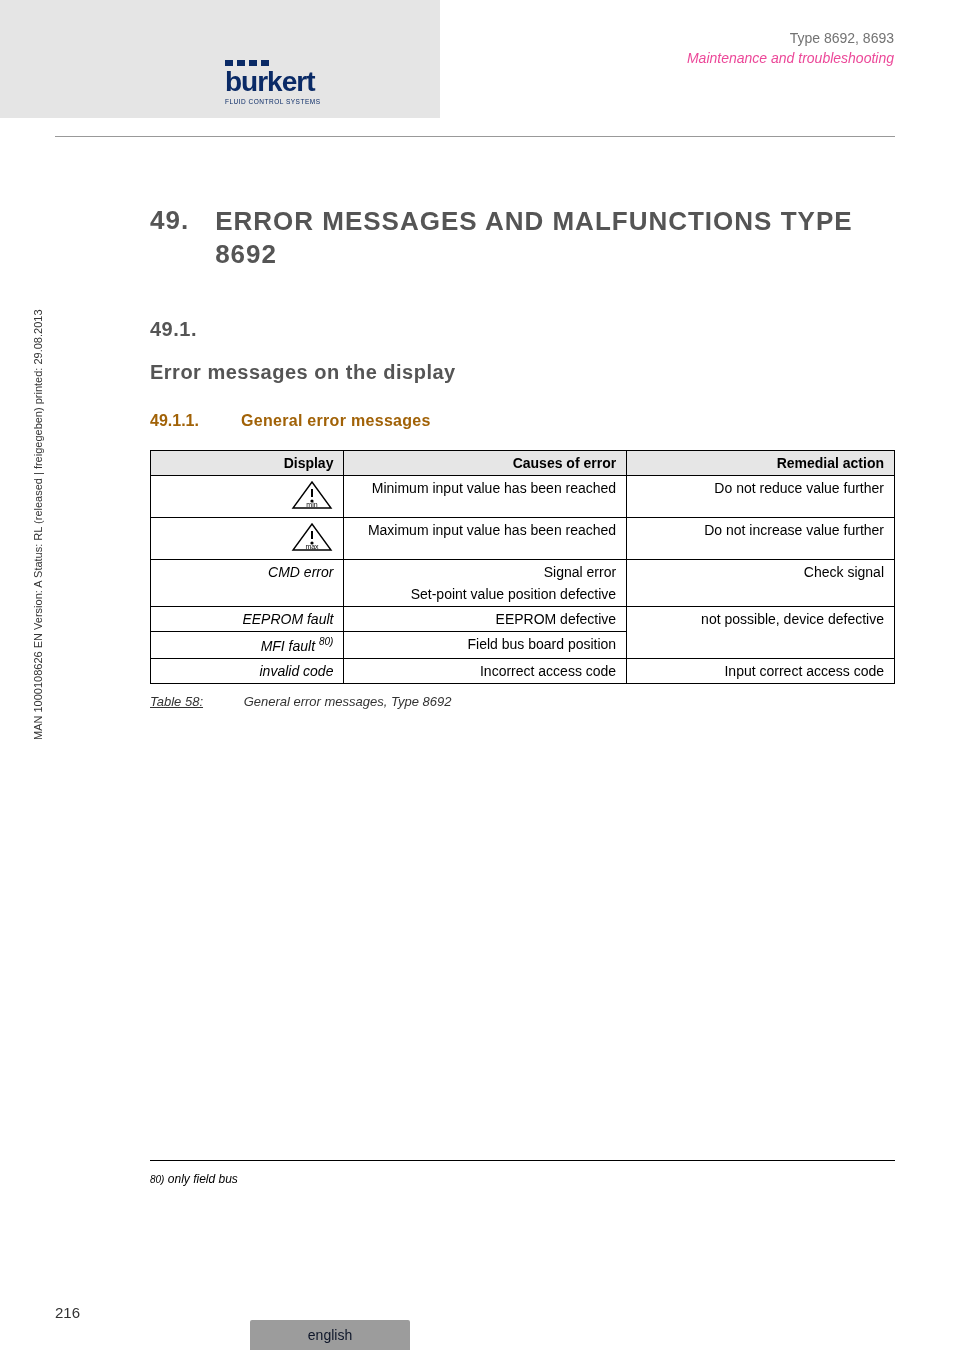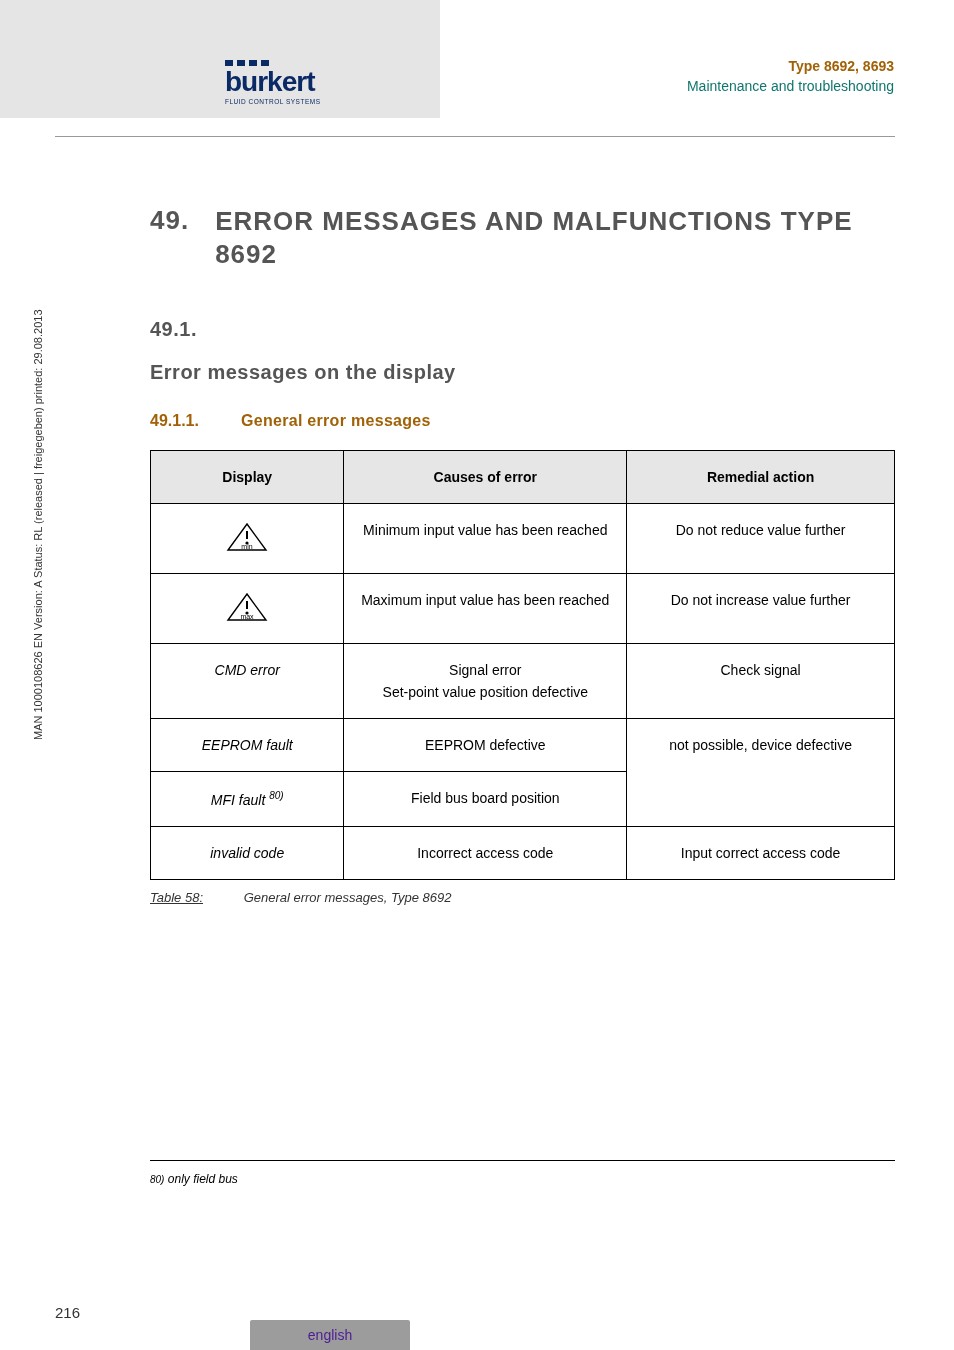--- a/index.html
+++ b/index.html
@@ -12,7 +12,7 @@
   .topband .gray-mid  { position: absolute; left: 185px; top: 0; width: 255px; height: 118px; background: #e5e5e5; }
   .topband .white-right { position: absolute; left: 440px; top: 0; width: 514px; height: 118px; background: #fff; }
   .topband .meta { position: absolute; right: 60px; top: 30px; text-align: right; font-size: 14px; color: #555; }
-  .topband .meta .typeline { font-weight: 700; color: #a16207; margin-top: 28px; }
+  .topband .meta .typeline { font-weight: 400; color: #737373; }
   .topband .meta .sub { color: #0f766e; font-weight: 400; margin-top: 4px; }
 
   

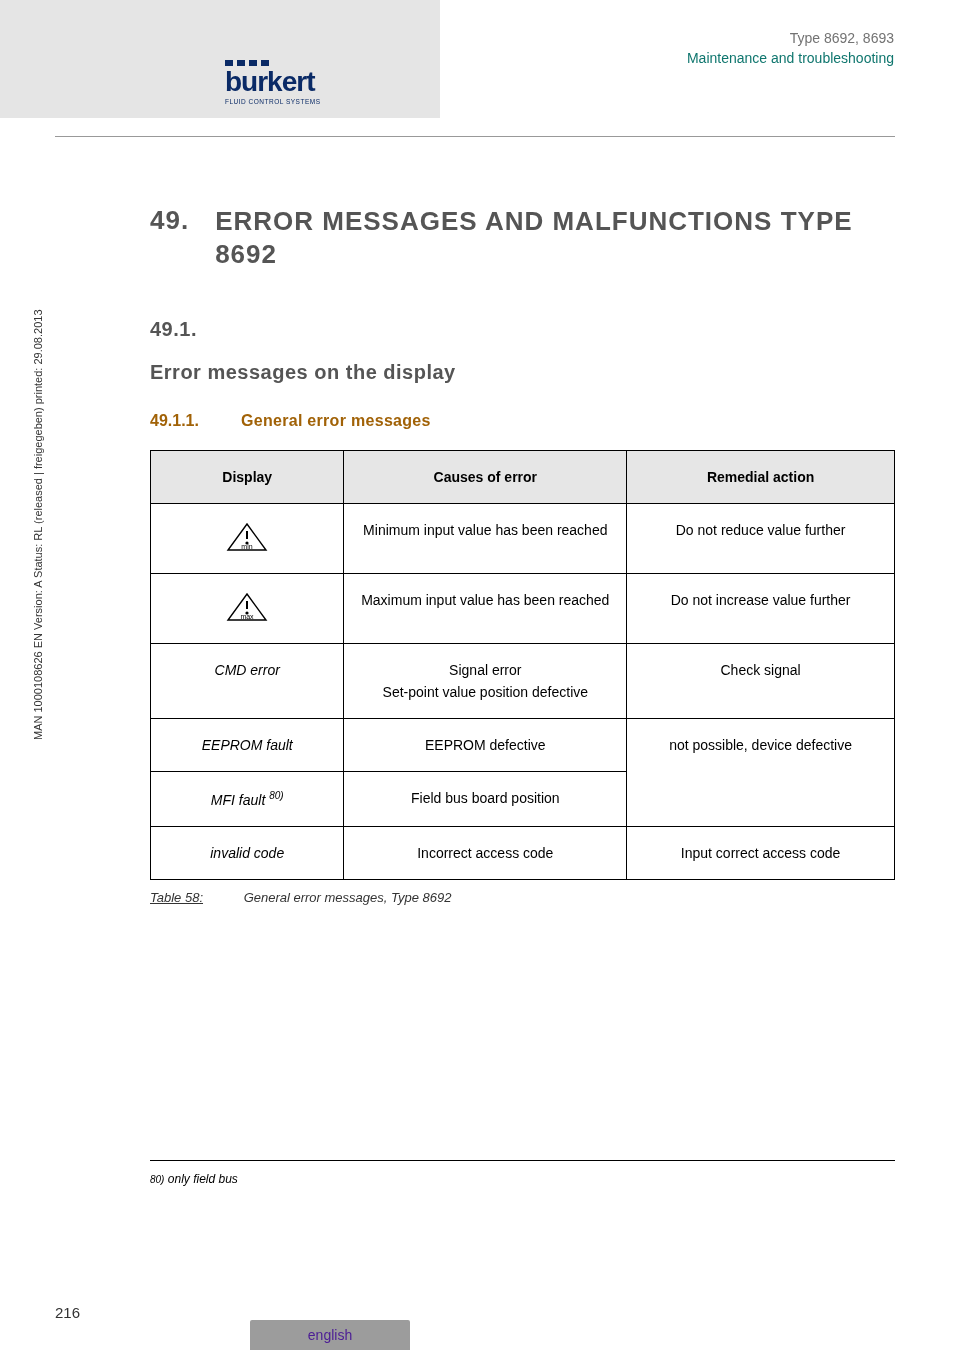--- a/index.html
+++ b/index.html
@@ -13,7 +13,7 @@
   .topband .white-right { position: absolute; left: 440px; top: 0; width: 514px; height: 118px; background: #fff; }
   .topband .meta { position: absolute; right: 60px; top: 30px; text-align: right; font-size: 14px; color: #555; }
   .topband .meta .typeline { font-weight: 400; color: #737373; }
-  .topband .meta .sub { color: #0f766e; font-weight: 400; margin-top: 4px; }
+  .topband .meta .sub { color: #ec4899; font-weight: 400; margin-top: 4px; font-style: italic; }
 
   
   .logo { position: absolute; left: 225px; top: 60px; }

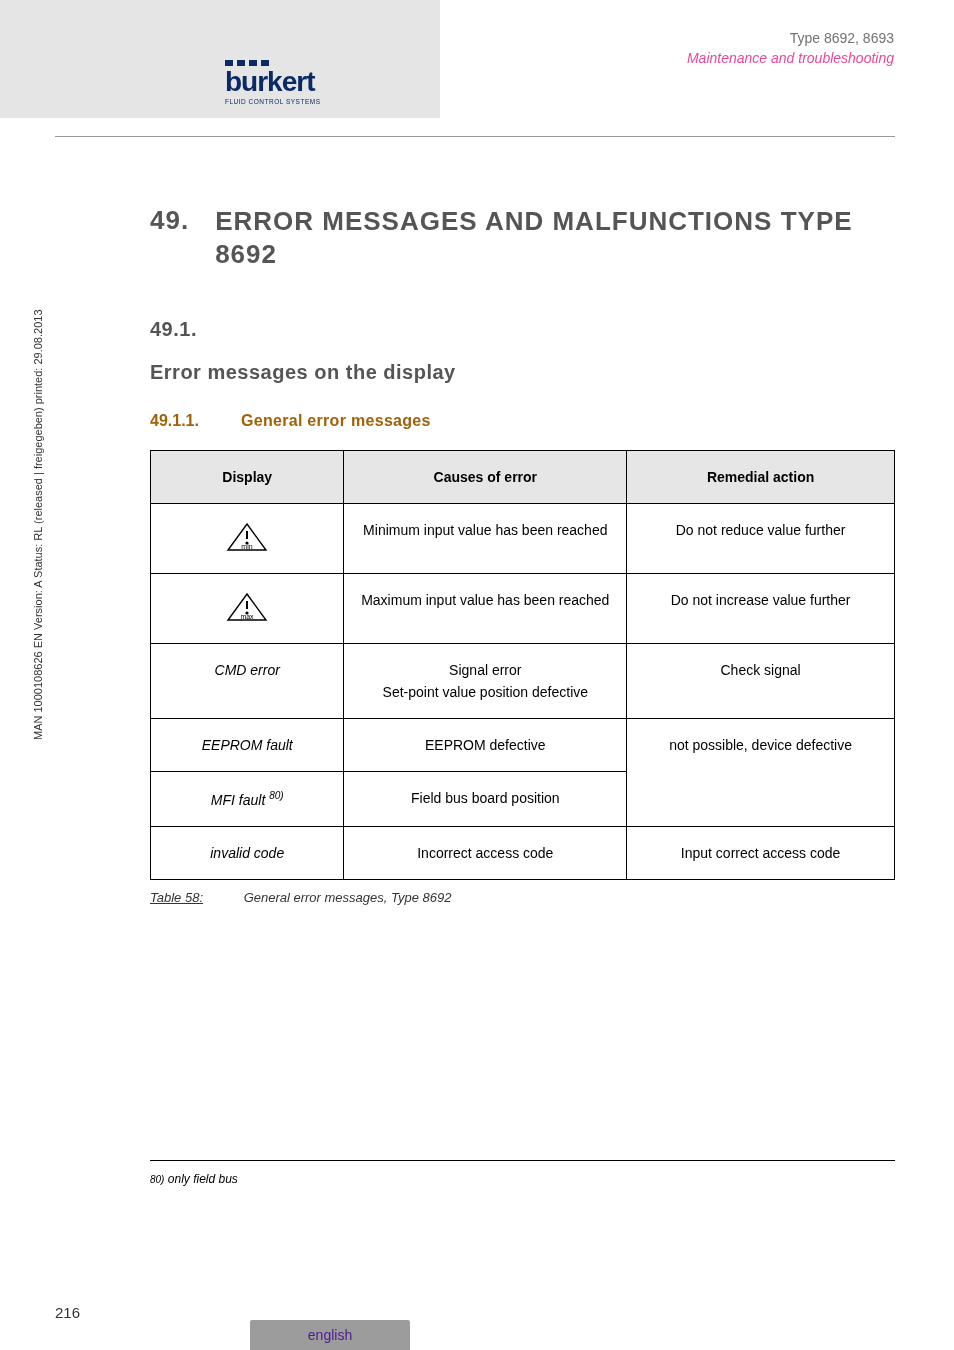--- a/index.html
+++ b/index.html
@@ -37,7 +37,7 @@
 
   
   table.err { border-collapse: collapse; width: 100%; margin-top: 20px; font-size: 14px; }
-  table.err th, table.err td { border: 1px solid #000; padding: 18px 10px; vertical-align: top; text-align: center; }
+  table.err th, table.err td { border: 1px solid #000; padding: 4px 10px; vertical-align: top; text-align: right; }
   table.err thead th { background: #e6e6e6; font-weight: 700; }
   .tri-cell { text-align: center; vertical-align: middle; }
   .tri { display:inline-block; position: relative; width: 42px; height: 30px; }

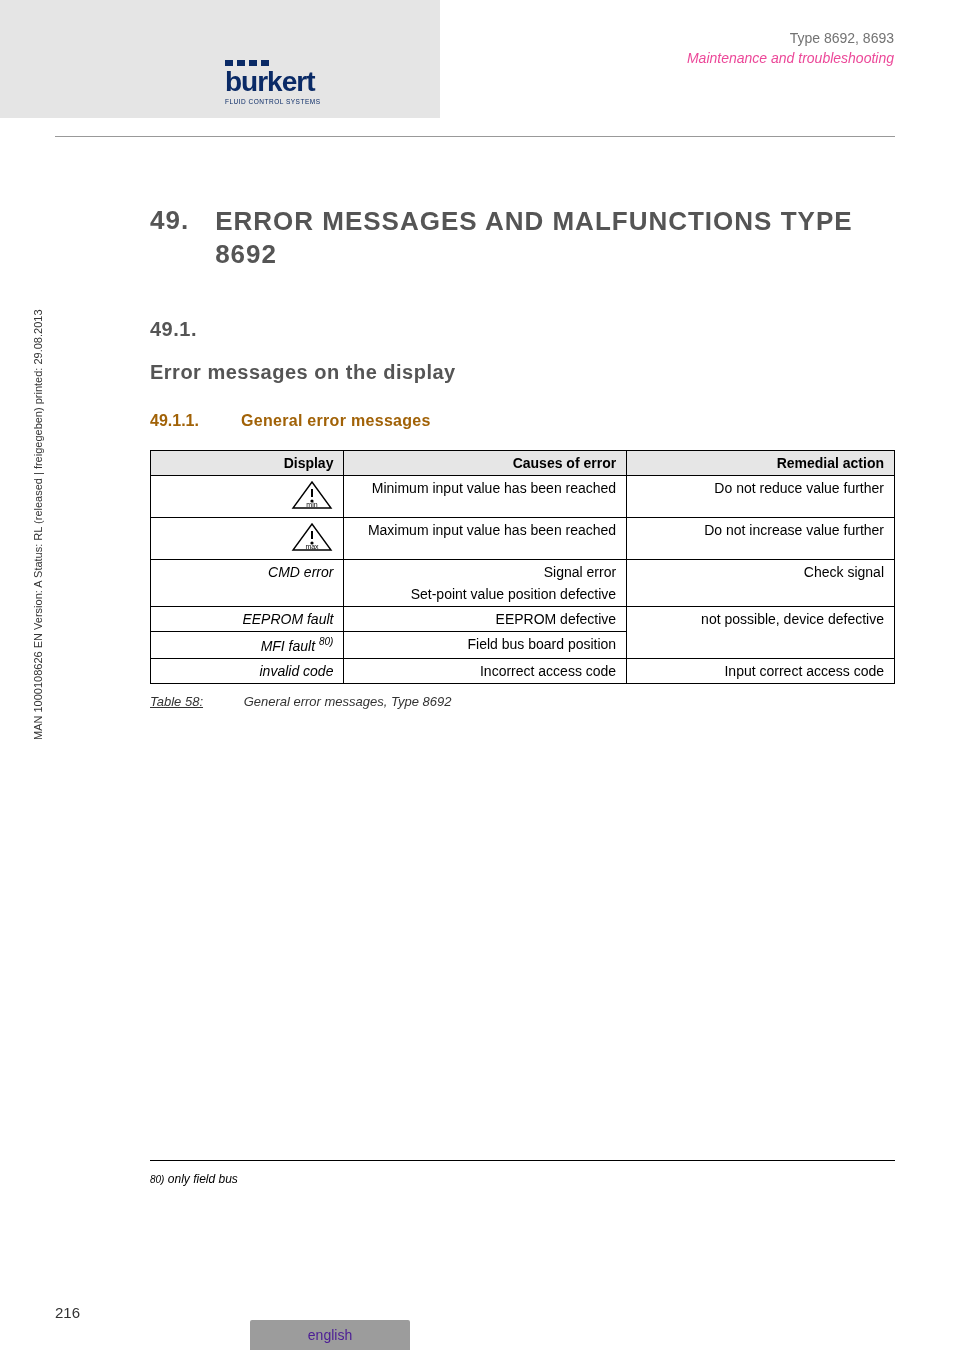--- a/index.html
+++ b/index.html
@@ -55,7 +55,7 @@
   .pagenum { position: absolute; left: 55px; top: 1304px; font-size: 15px; color:#333; }
 
   
-  .lang-pill { position: absolute; left: 250px; bottom: 0; width: 160px; height: 30px; background: #9c9c9c; color: #4c1d95; font-size: 14px; text-align: center; line-height: 30px; border-top-left-radius: 2px; border-top-right-radius: 2px; }
+  .lang-pill { position: absolute; left: 250px; bottom: 0; width: 160px; height: 30px; background: #9c9c9c; color: #0f172a; font-size: 14px; text-align: center; line-height: 30px; border-top-left-radius: 2px; border-top-right-radius: 2px; }
 
   
   .sidetext { position: absolute; left: 32px; top: 740px; transform: rotate(-90deg); transform-origin: left top; font-size: 11px; color:#333; white-space: nowrap; }

